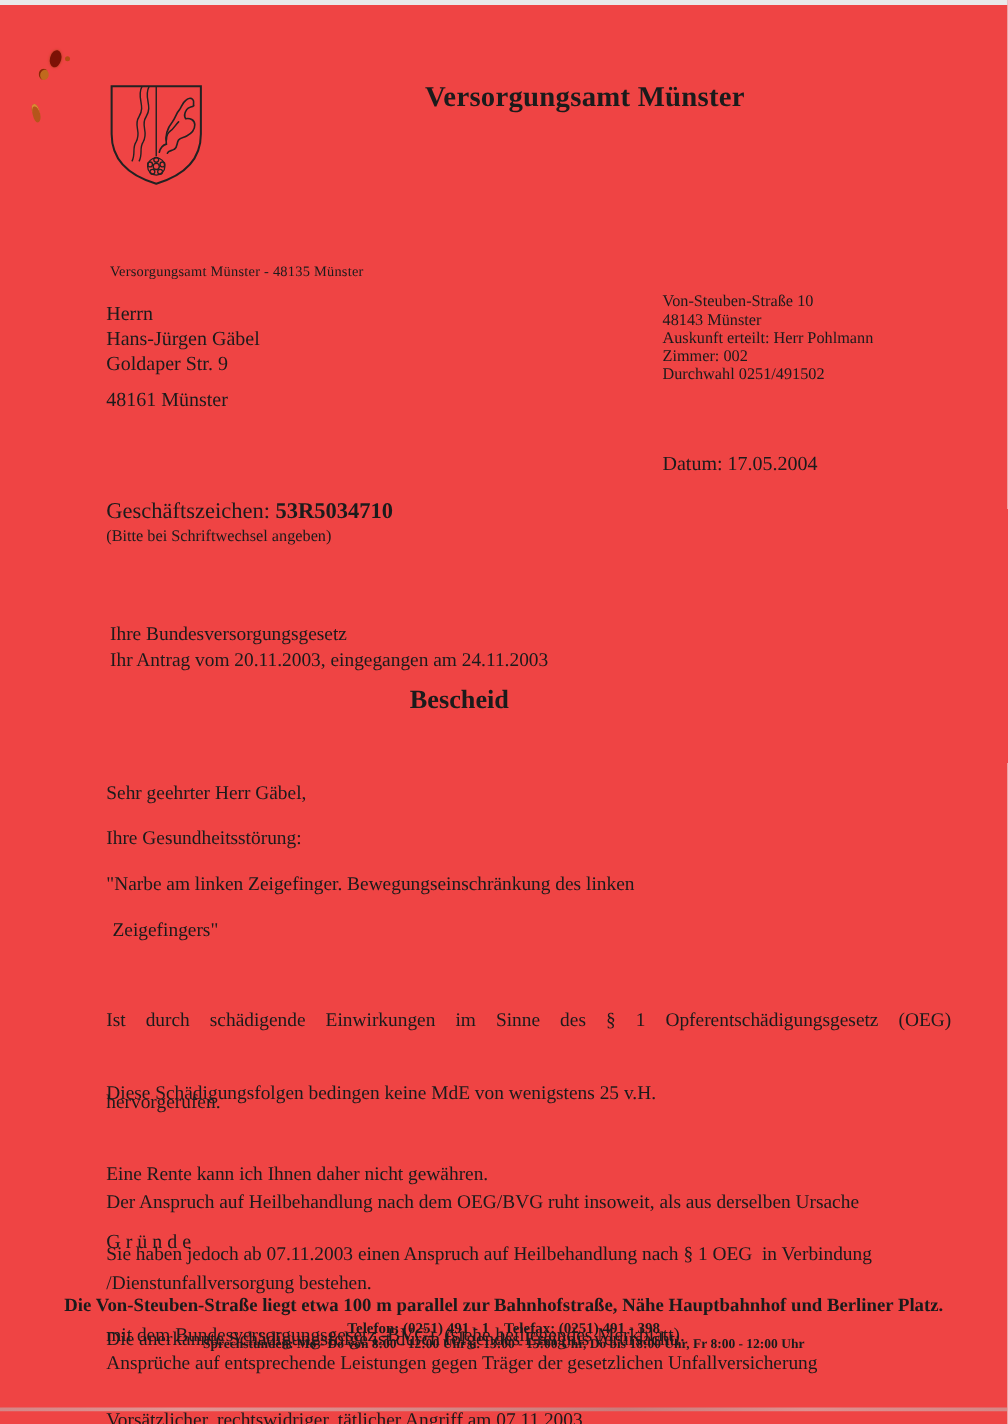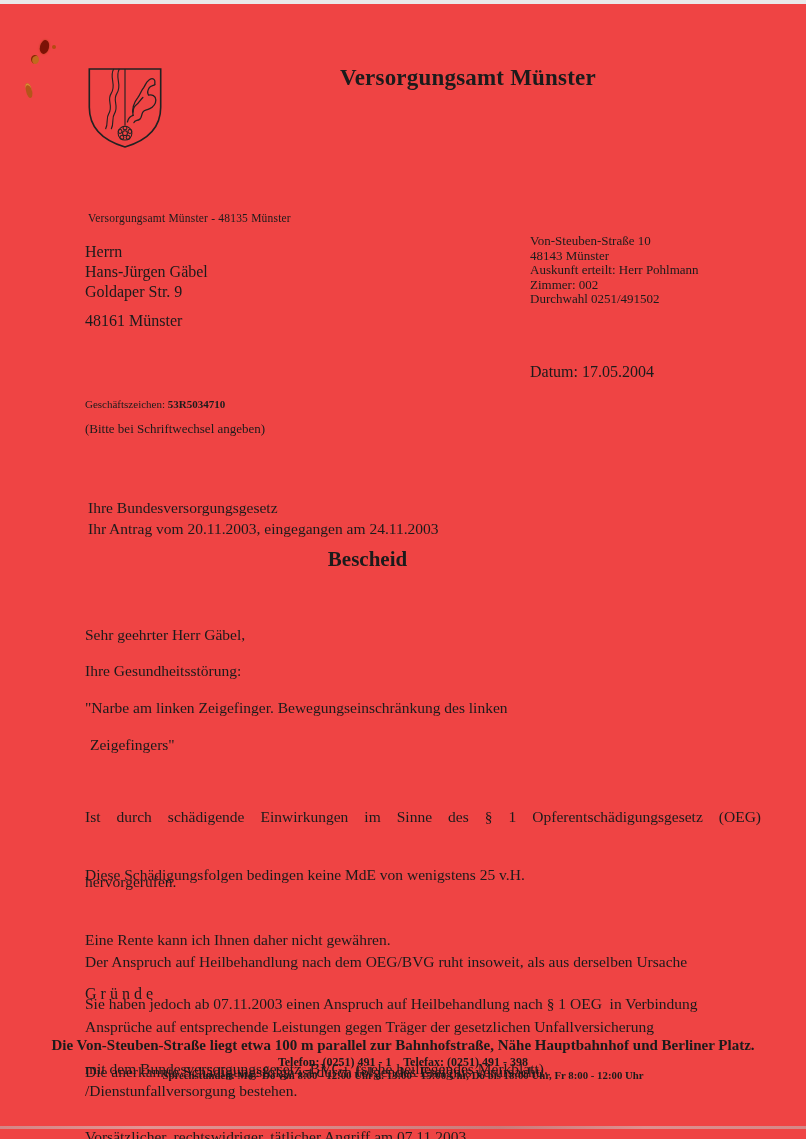--- a/index.html
+++ b/index.html
@@ -38,7 +38,7 @@
   .office { left: 530px; top: 230px; font-size: 13px; line-height: 14.6px; }
   .date-line { left: 530px; top: 359px; font-size: 16px; }
 
-  .reference { left: 85px; top: 394px; font-size: 11px; }
+  .reference { left: 85px; top: 394px; font-size: 18px; }
   .reference b { font-weight: bold; }
   .reference-note { left: 85px; top: 417px; font-size: 13px; }
 

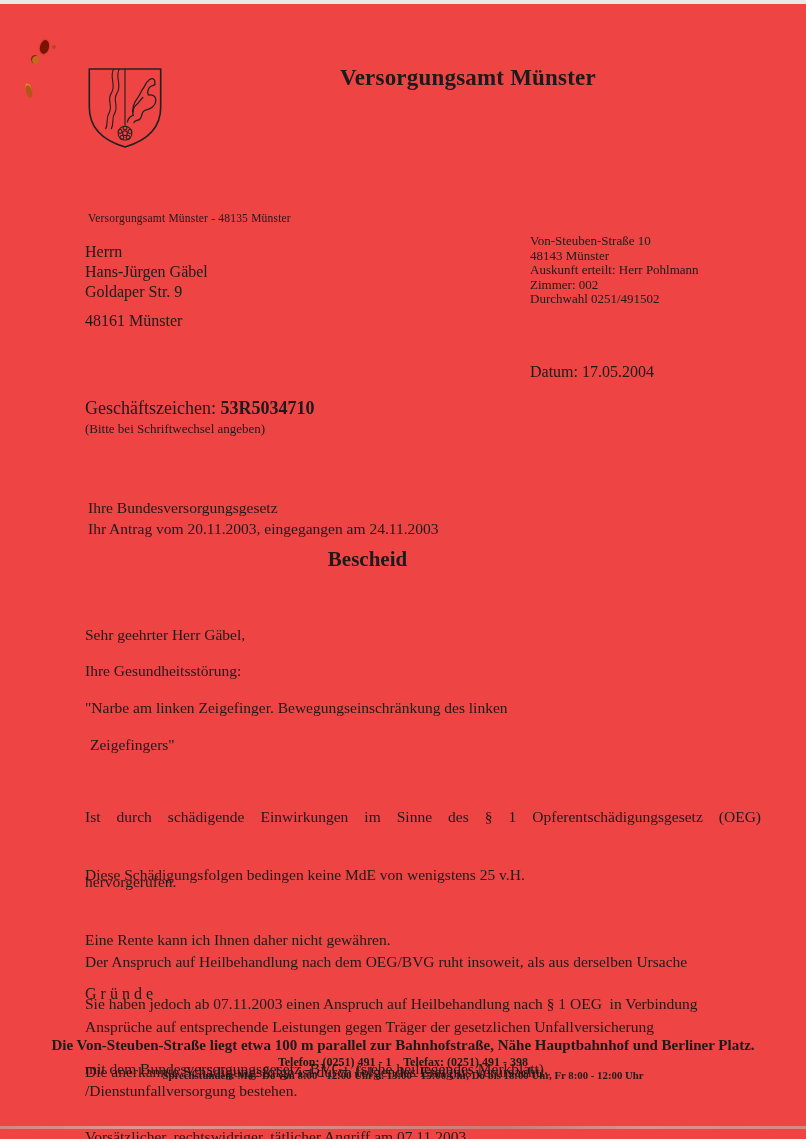--- a/index.html
+++ b/index.html
@@ -154,8 +154,8 @@
 
   <div class="abs bodyline lh" style="top:904px">
     <div>Der Anspruch auf Heilbehandlung nach dem OEG/BVG ruht insoweit, als aus derselben Ursache</div>
+    <div>/Dienstunfallversorgung bestehen.</div>
     <div>Ansprüche auf entsprechende Leistungen gegen Träger der gesetzlichen Unfallversicherung</div>
-    <div>/Dienstunfallversorgung bestehen.</div>
   </div>
 
   <div class="abs bodyline gruende" style="top:981px">G r ü n d e</div>

